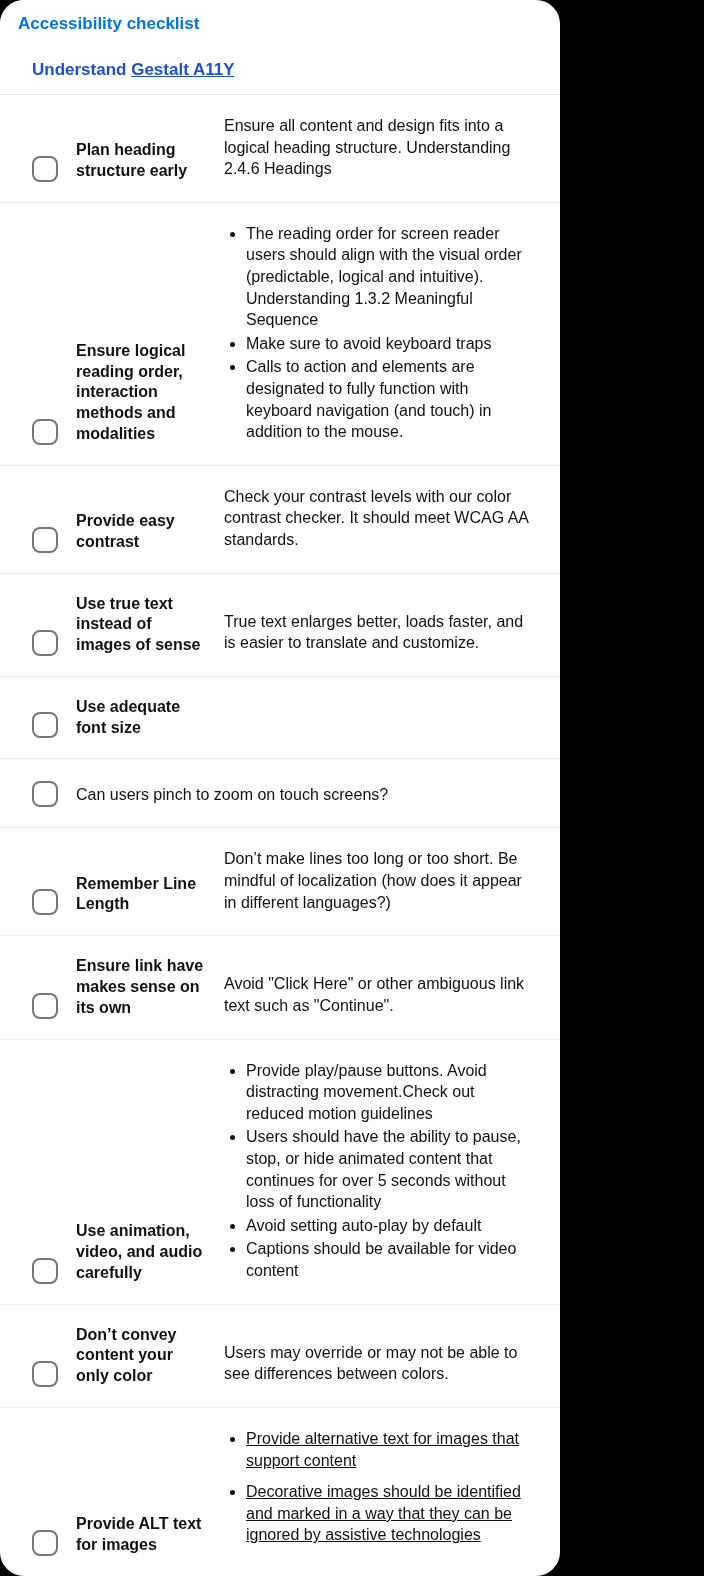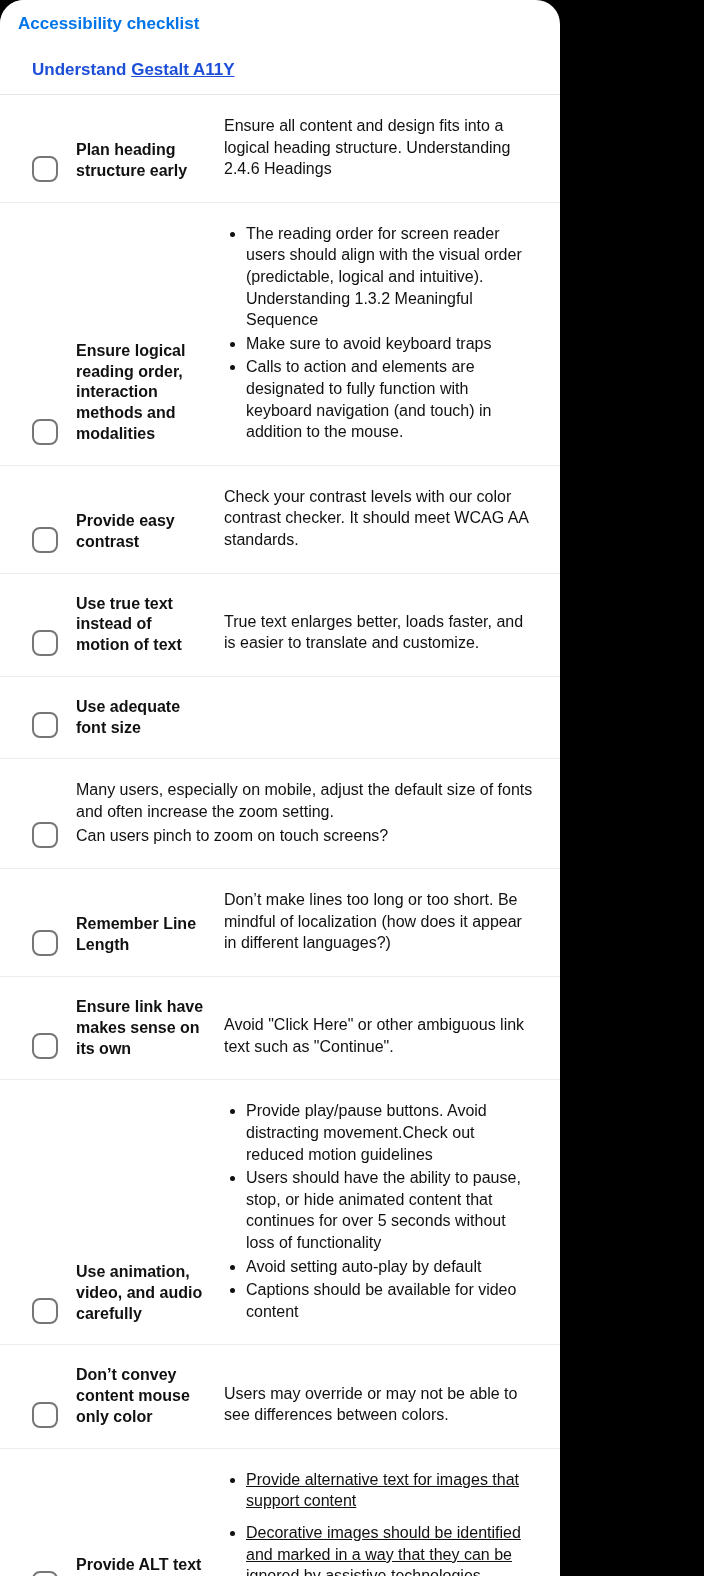--- a/index.html
+++ b/index.html
@@ -112,7 +112,7 @@
       </div>
       <div class="item">
         <div class="checkbox"></div>
-        <div class="label">Use true text instead of motion of text</div>
+        <div class="label">Use true text instead of images of sense</div>
         <div class="desc">
           <p>True text enlarges better, loads faster, and is easier to translate and customize.</p>
         </div>

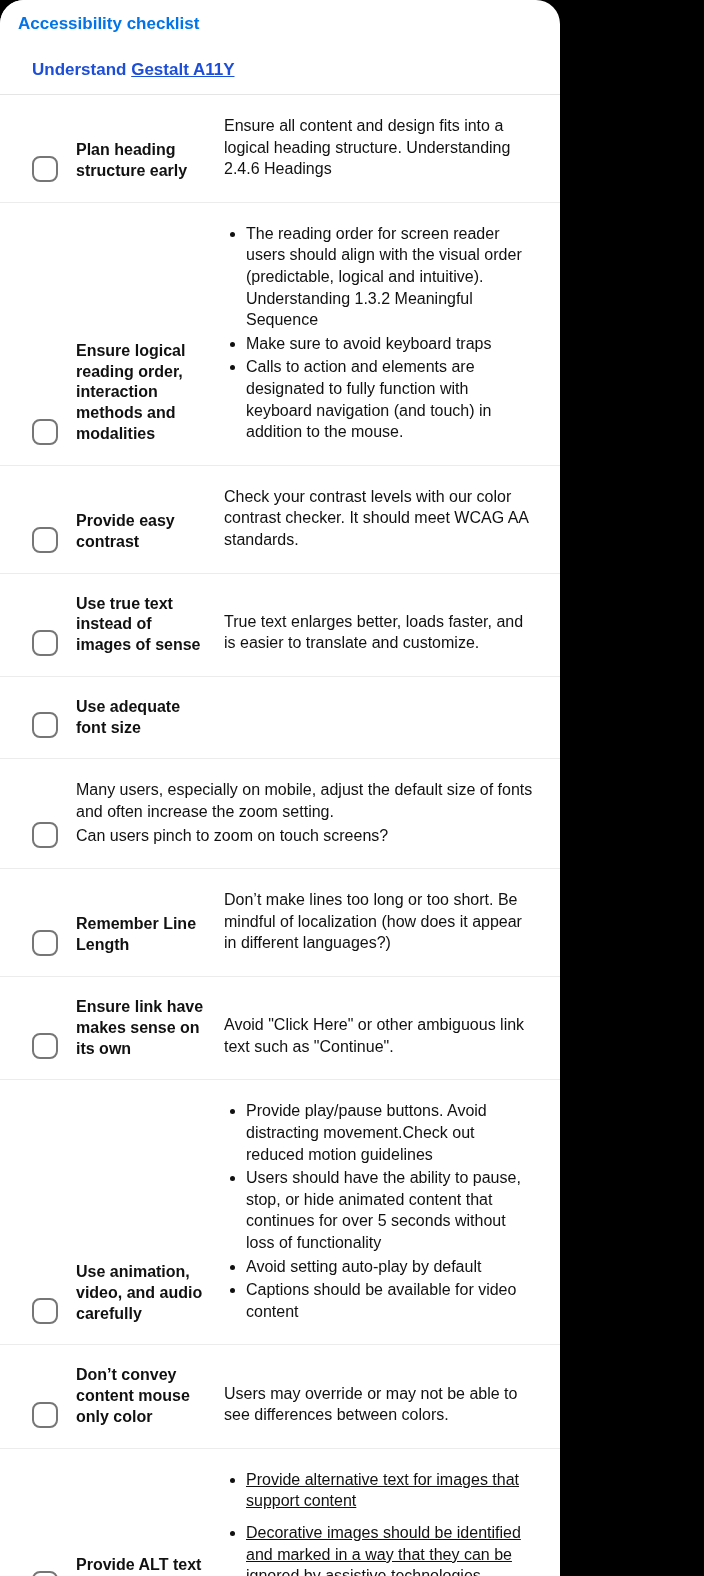--- a/index.html
+++ b/index.html
@@ -124,7 +124,6 @@
       <div class="item">
         <div class="checkbox"></div>
         <div class="desc">
-          <p>Many users, especially on mobile, adjust the default size of fonts and often increase the zoom setting.</p>
           <p>Can users pinch to zoom on touch screens?</p>
         </div>
       </div>

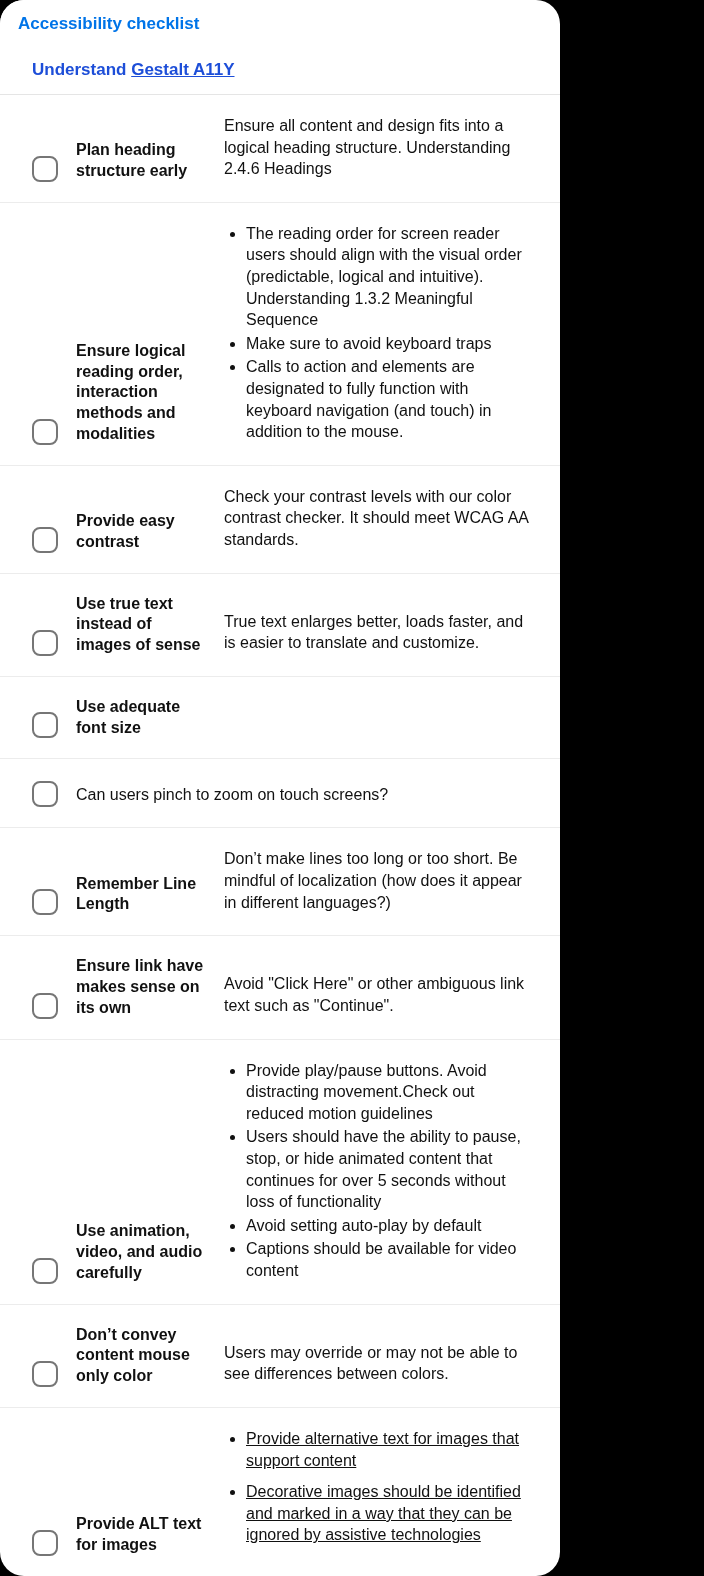--- a/index.html
+++ b/index.html
@@ -155,7 +155,7 @@
       </div>
       <div class="item">
         <div class="checkbox"></div>
-        <div class="label">Don’t convey content mouse only color</div>
+        <div class="label">Don’t convey content your only color</div>
         <div class="desc">
           <p>Users may override or may not be able to see differences between colors.</p>
         </div>

